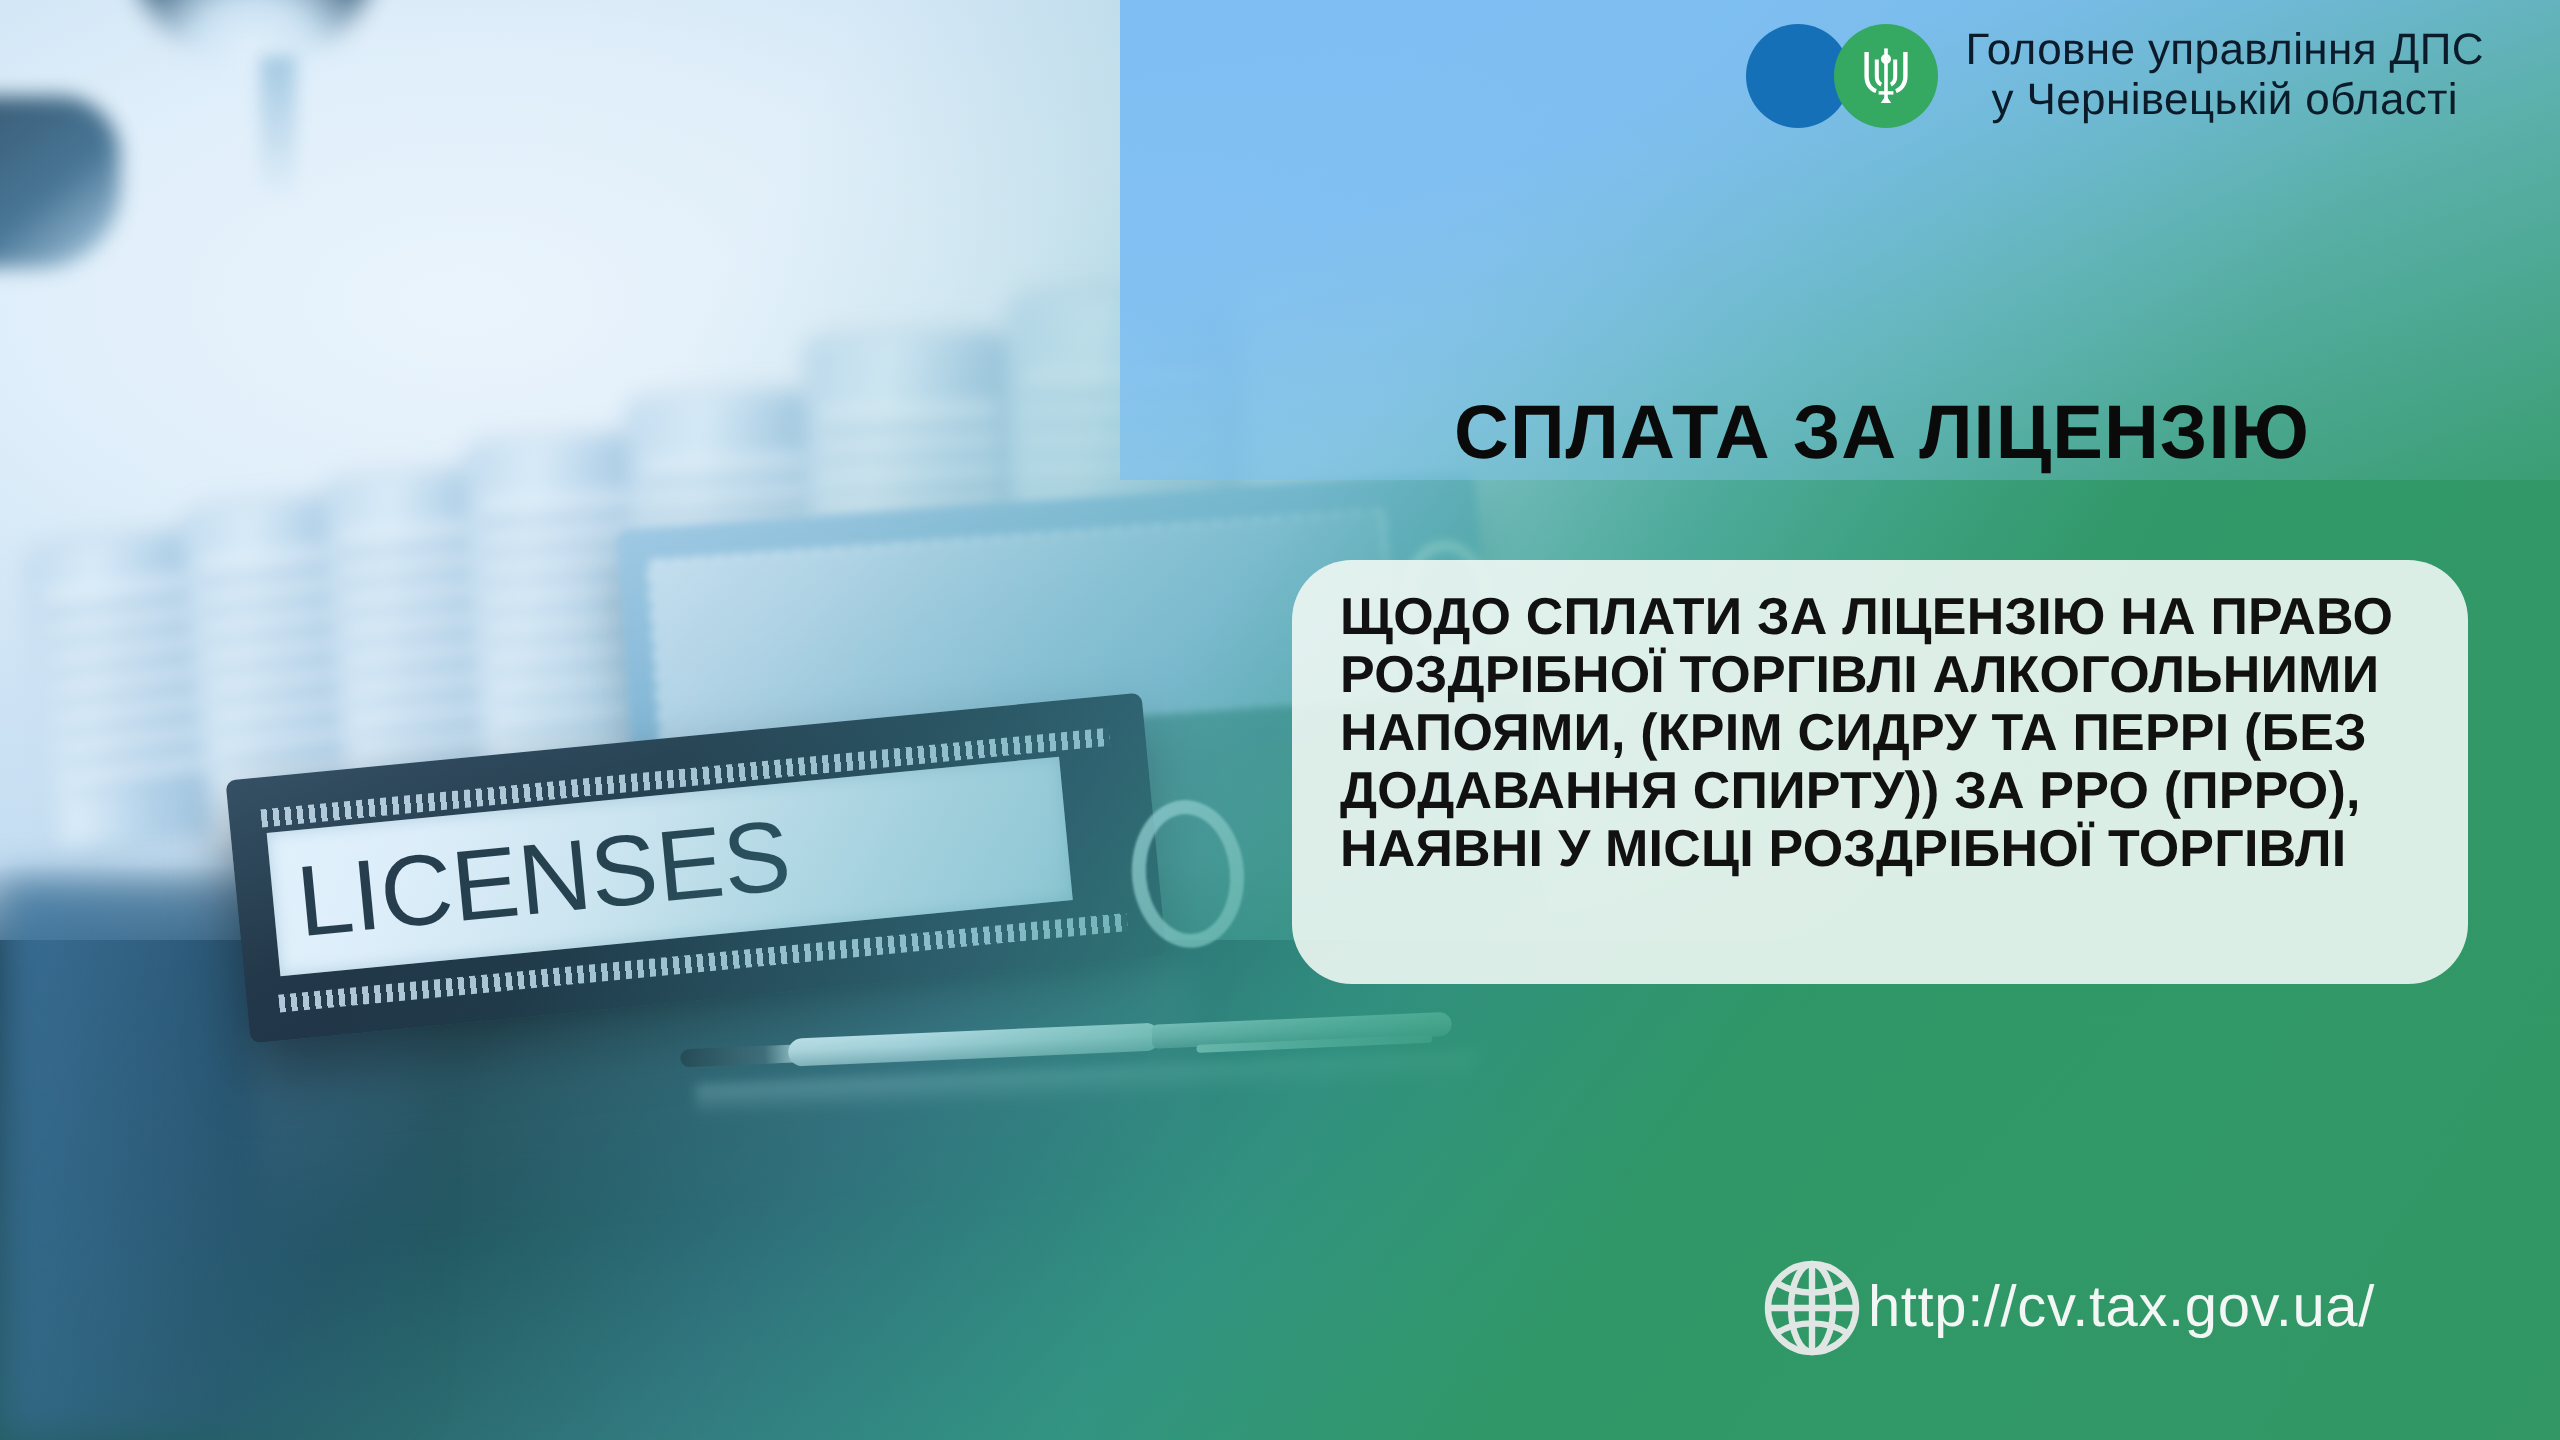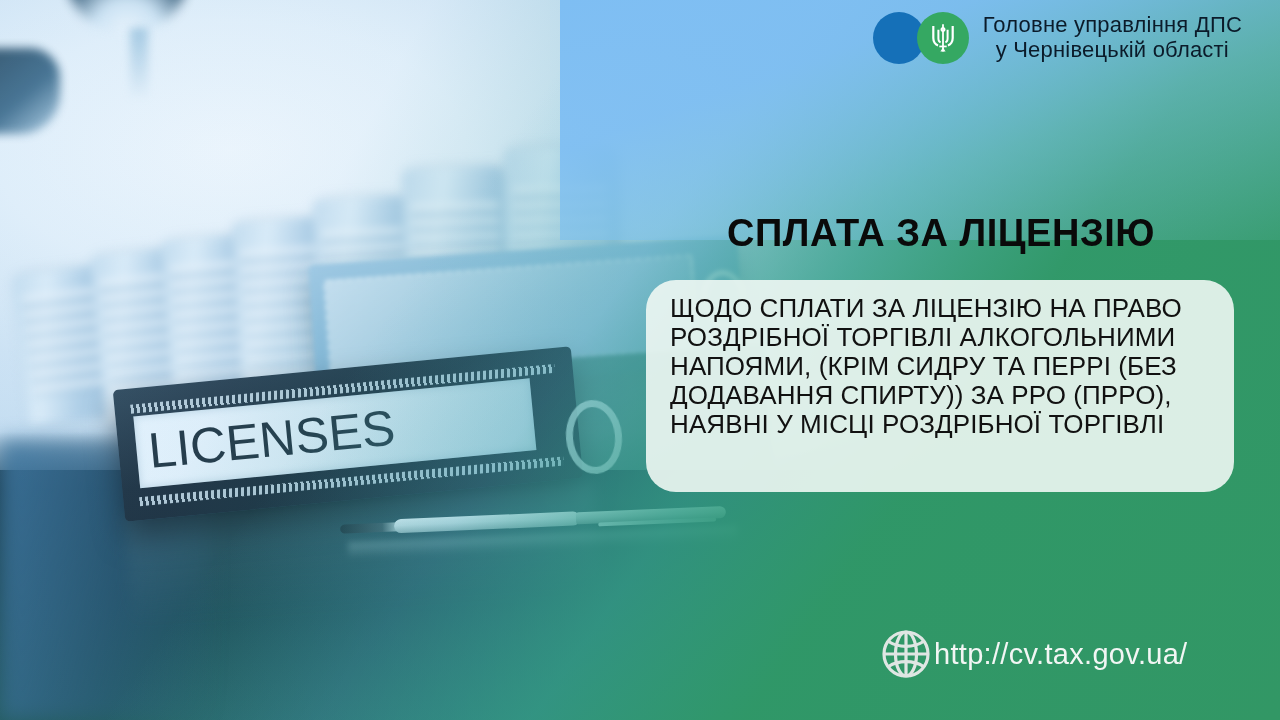--- a/index.html
+++ b/index.html
@@ -237,7 +237,6 @@
     text-align:center;
     font-size:38px; font-weight:700; letter-spacing:.5px;
     color:#0a0a0a;
-    margin-top:16px;
   }
 
   

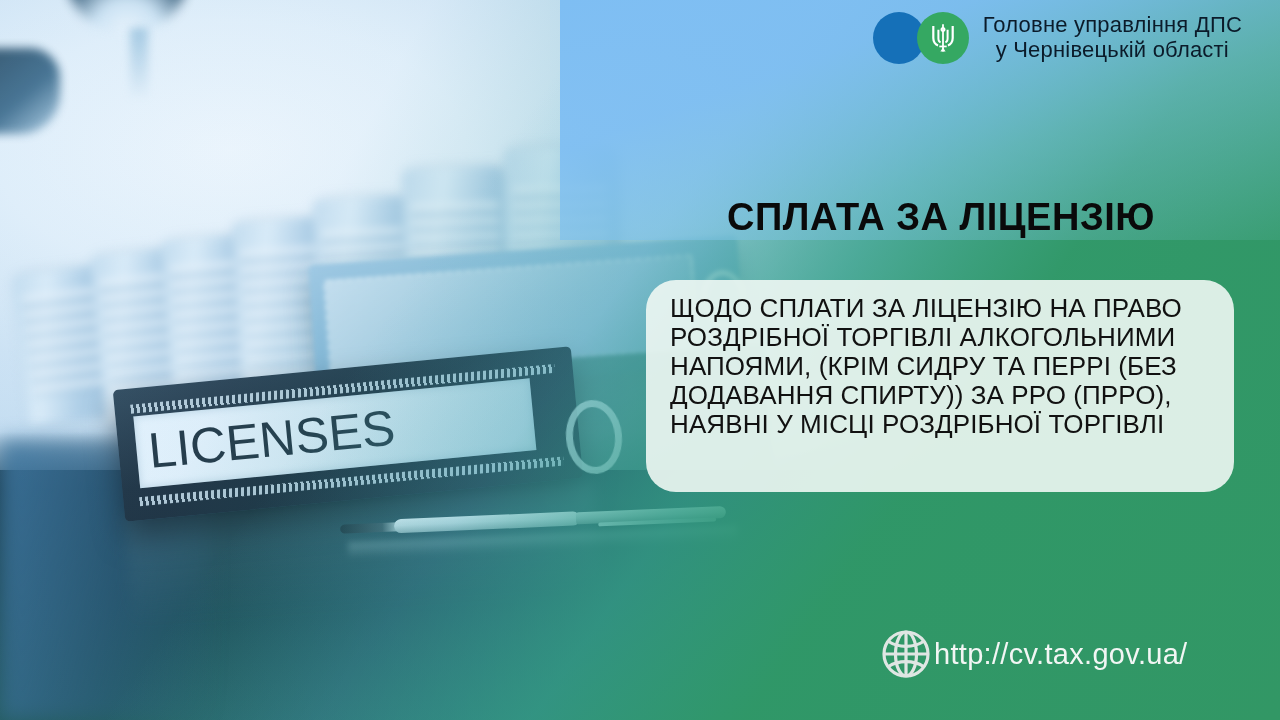--- a/index.html
+++ b/index.html
@@ -248,7 +248,7 @@
   }
   .card p {
     font-size:26px; line-height:1.115; letter-spacing:.1px;
-    color:#111111; font-weight:400;
+    color:#111111; font-weight:700;
   }
 
   

